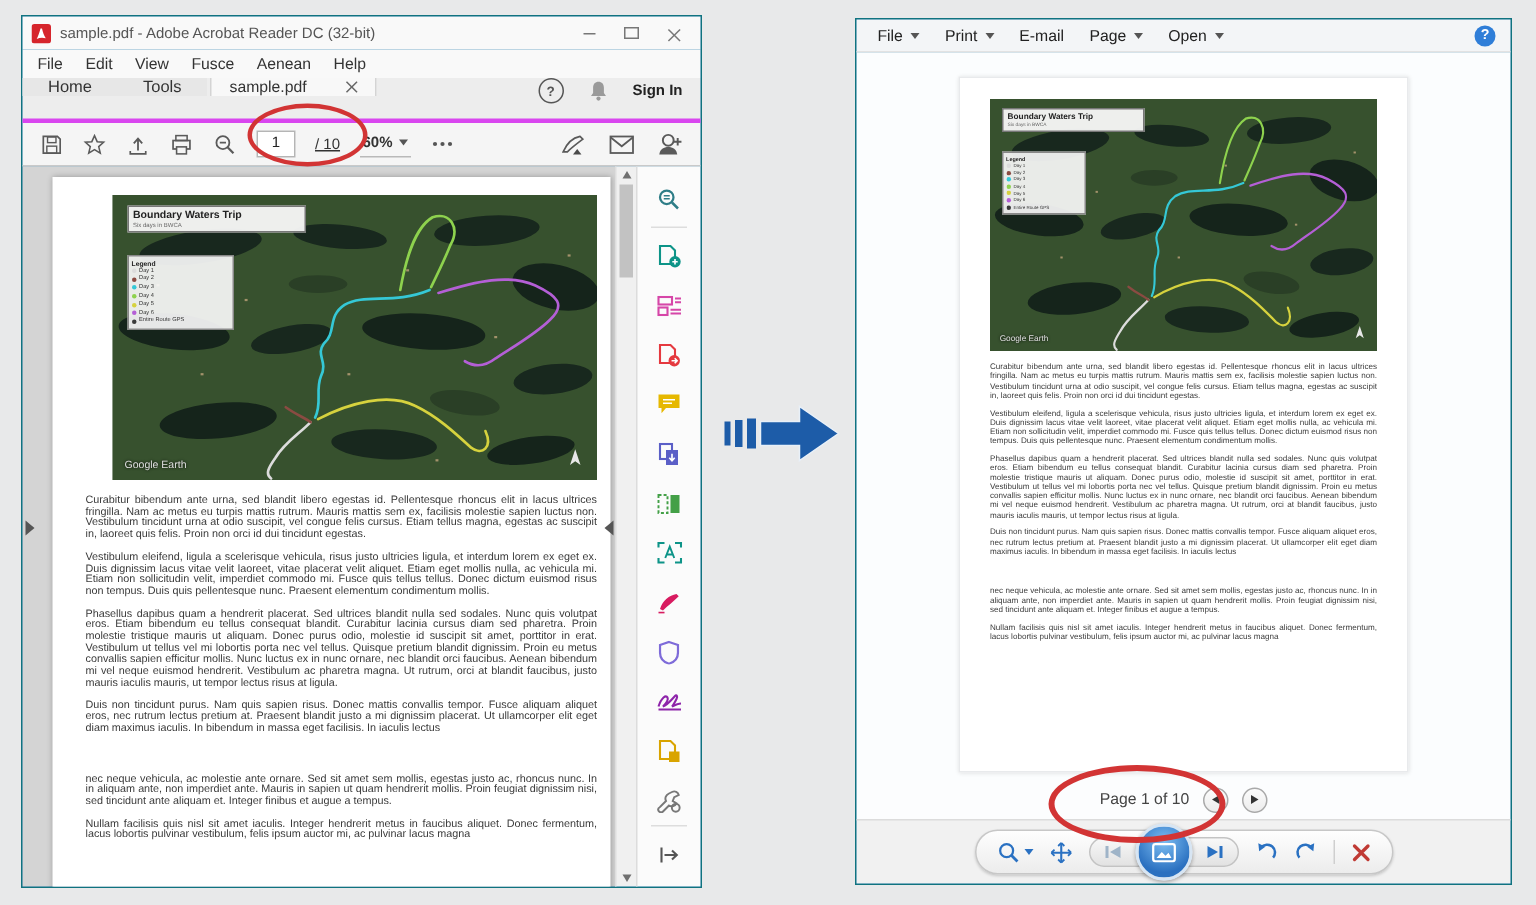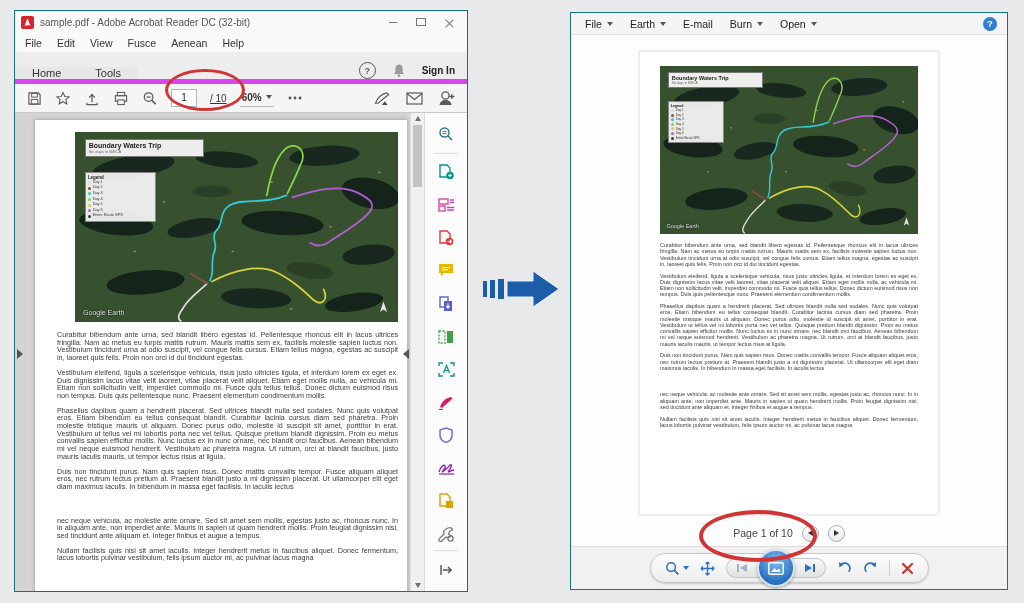--- a/index.html
+++ b/index.html
@@ -422,7 +422,7 @@
         <span class="caret-dn"></span>
       </span>
     <span class="pv-menu-item">
-        <span>Earth</span>
+        <span>Print</span>
         <span class="caret-dn"></span>
       </span>
     <span class="pv-menu-item">

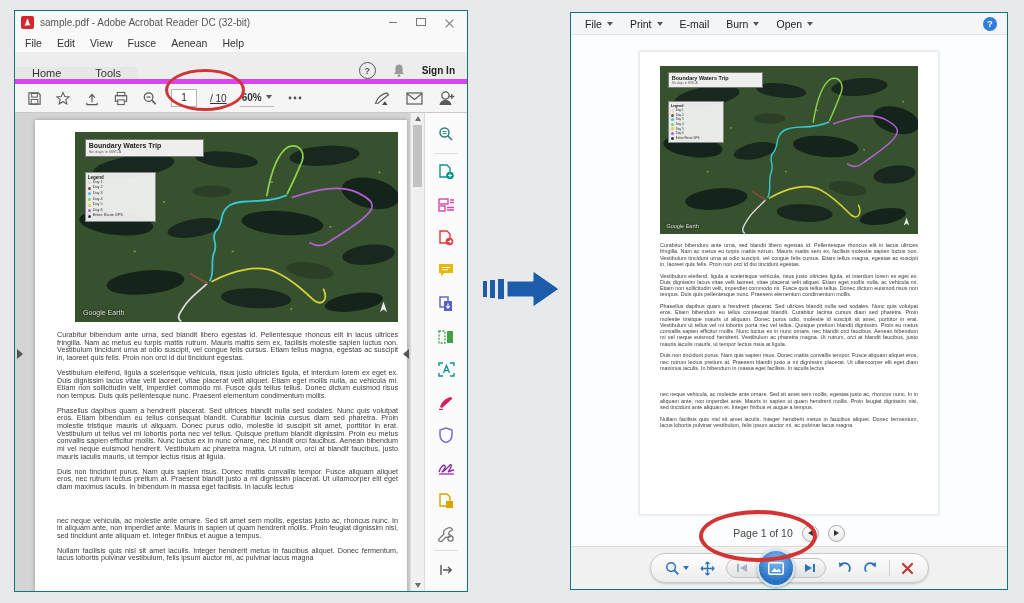--- a/index.html
+++ b/index.html
@@ -429,7 +429,7 @@
         <span>E-mail</span>
       </span>
     <span class="pv-menu-item">
-        <span>Burn</span>
+        <span>Page</span>
         <span class="caret-dn"></span>
       </span>
     <span class="pv-menu-item">

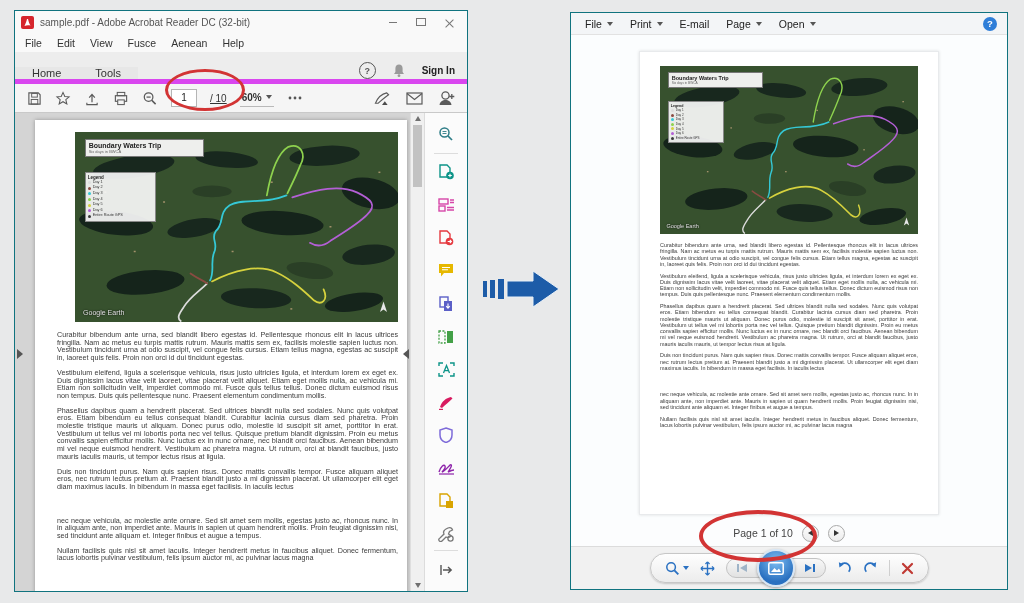--- a/index.html
+++ b/index.html
@@ -24,7 +24,7 @@
   
   .menubar{height:19px;display:flex;align-items:center;gap:15px;padding:0 10px;background:#f9f9f9;font-size:10.5px;color:#333;flex:0 0 auto;}
   .menubar span{cursor:default;}
-  .tabbar{height:27px;display:flex;align-items:flex-end;background:#ededed;border-bottom:5px solid #d946ef;font-size:11px;flex:0 0 auto;}
+  .tabbar{height:27px;display:flex;align-items:flex-start;background:#ededed;border-bottom:3px solid #d946ef;font-size:11px;flex:0 0 auto;}
   .tab-simple{display:flex;align-items:center;padding:0 17px;color:#333;background:#e7e7e7;}
   .tab-doc{display:flex;align-items:center;gap:26px;padding:0 12px;background:#f8f8f8;border-left:1px solid #d4d4d4;border-right:1px solid #d4d4d4;margin-left:2px;color:#333;font-size:10.5px;}
   .close-x{position:relative;width:8px;height:8px;display:inline-block;}

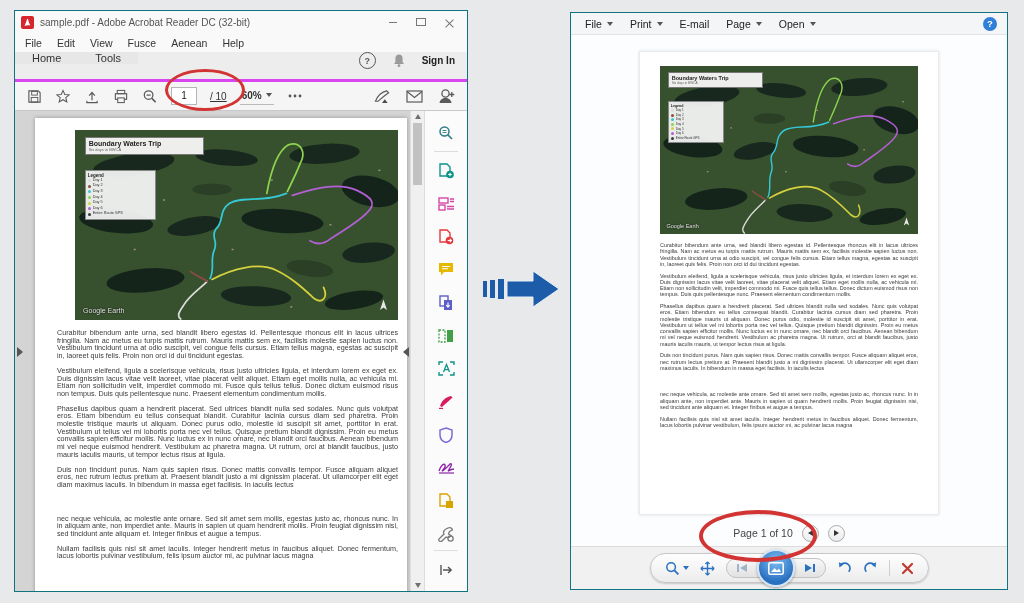--- a/index.html
+++ b/index.html
@@ -147,6 +147,10 @@
   <div class="tabbar">
     <span class="tab-simple">Home</span>
     <span class="tab-simple">Tools</span>
+    <span class="tab-doc">
+      <span>sample.pdf</span>
+      <span class="close-x"></span>
+    </span>
     <span class="tab-right">
       <span class="help-circ">?</span>
       <svg width="14" height="15" viewBox="0 0 14 15">

